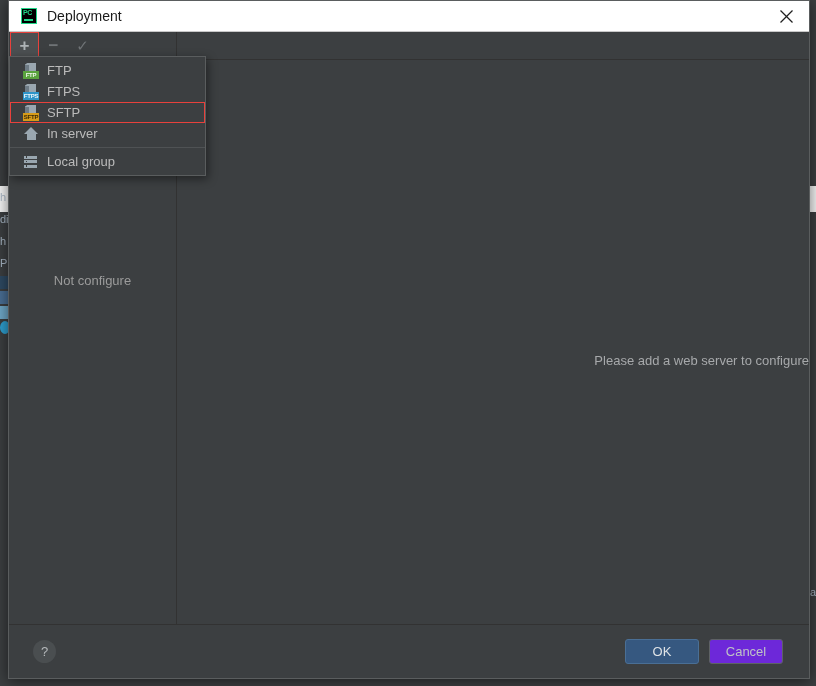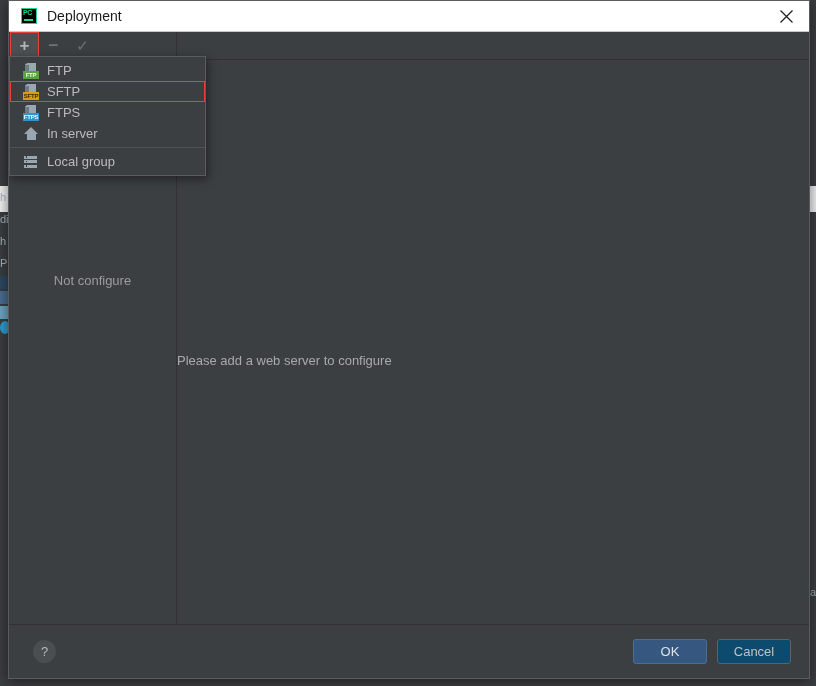--- a/index.html
+++ b/index.html
@@ -413,6 +413,17 @@
       <span class="menu-label">FTP</span>
     </div>
 
+    <div class="menu-item">
+      <span class="m-icon">
+        <span class="rack">
+            <span class="body"></span>
+            <span class="shade"></span>
+          </span>
+        <span class="badge ftps">FTPS</span>
+      </span>
+      <span class="menu-label">FTPS</span>
+    </div>
+
     <div class="menu-item highlight">
       <span class="m-icon">
         <span class="rack">
@@ -422,17 +433,6 @@
         <span class="badge sftp">SFTP</span>
       </span>
       <span class="menu-label">SFTP</span>
-    </div>
-
-    <div class="menu-item">
-      <span class="m-icon">
-        <span class="rack">
-            <span class="body"></span>
-            <span class="shade"></span>
-          </span>
-        <span class="badge ftps">FTPS</span>
-      </span>
-      <span class="menu-label">FTPS</span>
     </div>
 
 

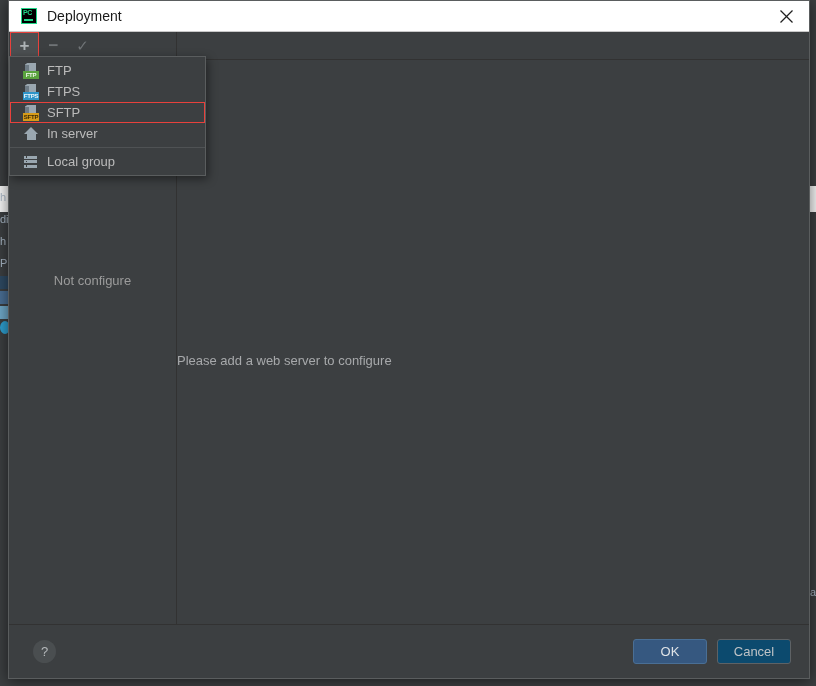--- a/index.html
+++ b/index.html
@@ -172,7 +172,7 @@
     position: absolute;
     top: 293px;
     width: 100%;
-    text-align: left;
+    text-align: right;
     font-size: 13px;
     color: #a7a9ab;
   }

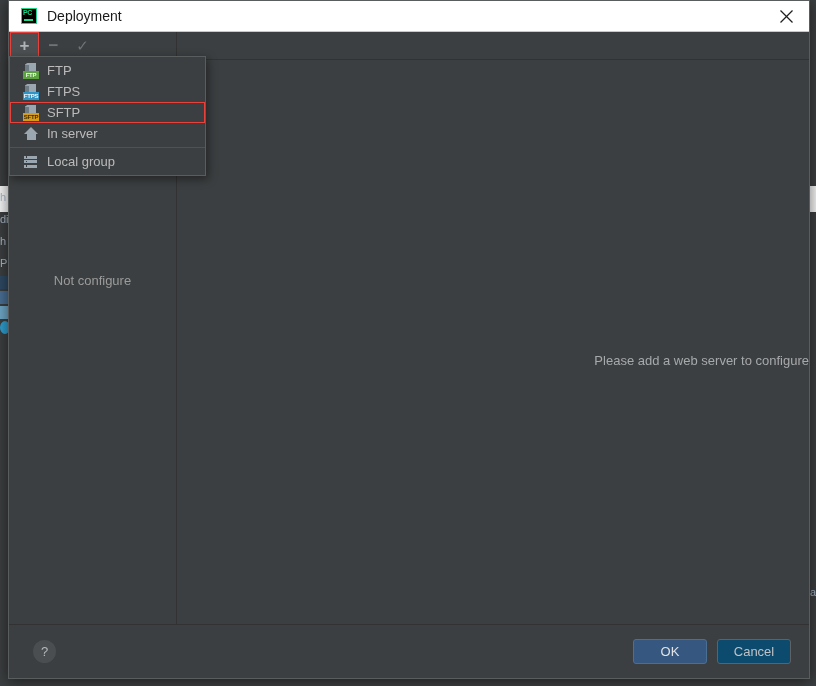--- a/index.html
+++ b/index.html
@@ -213,10 +213,10 @@
     margin-right: 10px;
   }
   .dlg-btn.secondary {
-    background: #0c4a6e;
+    background: #6d28d9;
     border: 1px solid #5e6265;
     color: #bfc3c6;
-    margin-right: 4px;
+    margin-right: 12px;
   }
 
   

